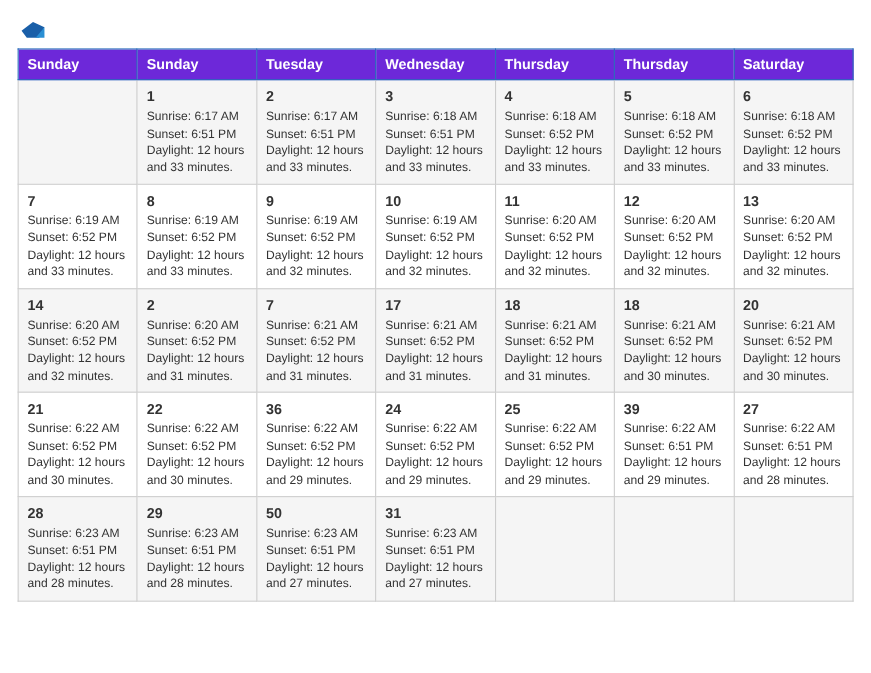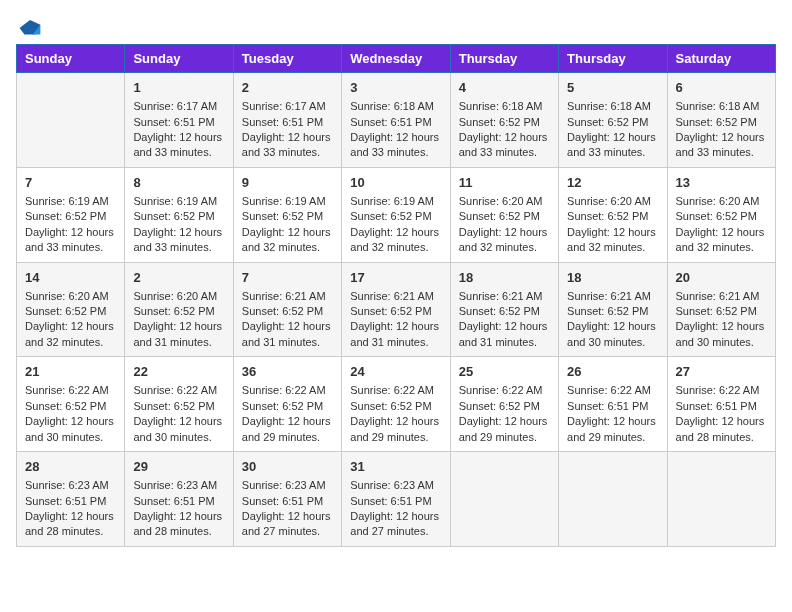--- a/index.html
+++ b/index.html
@@ -304,7 +304,7 @@
           <span style="display: block;">and 29 minutes.</span>
         </td>
         <td>
-          <span class="day-number">26</span>
+          <span class="day-number">39</span>
           <span style="display: block;">Sunrise: 6:22 AM</span>
           <span style="display: block;">Sunset: 6:51 PM</span>
           <span style="display: block;">Daylight: 12 hours</span>

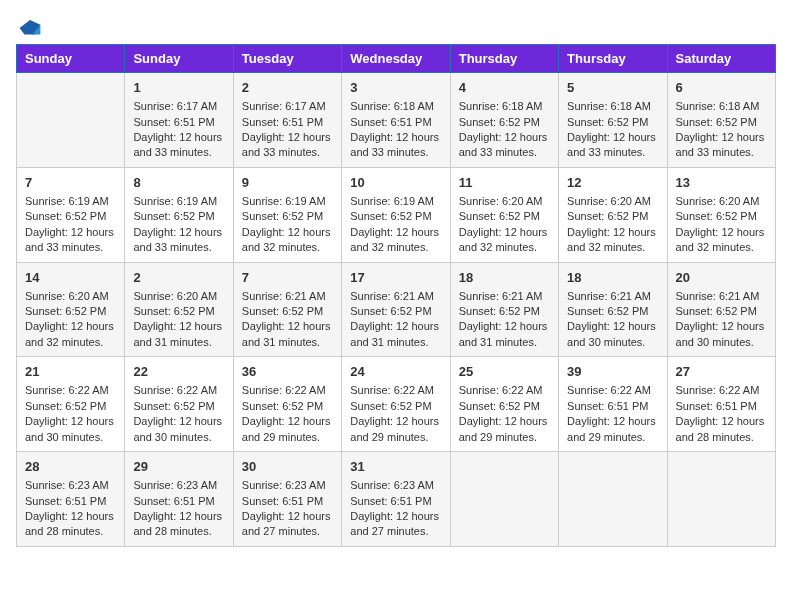--- a/index.html
+++ b/index.html
@@ -334,7 +334,7 @@
           <span style="display: block;">and 28 minutes.</span>
         </td>
         <td>
-          <span class="day-number">30</span>
+          <span class="day-number">50</span>
           <span style="display: block;">Sunrise: 6:23 AM</span>
           <span style="display: block;">Sunset: 6:51 PM</span>
           <span style="display: block;">Daylight: 12 hours</span>

